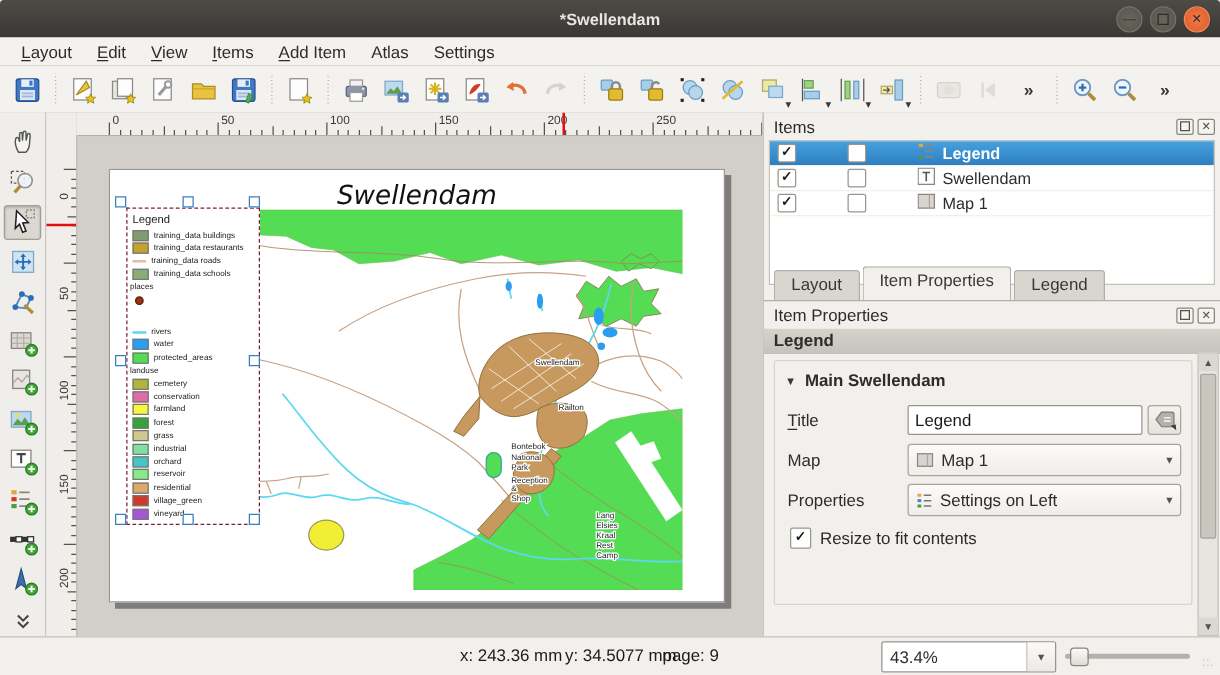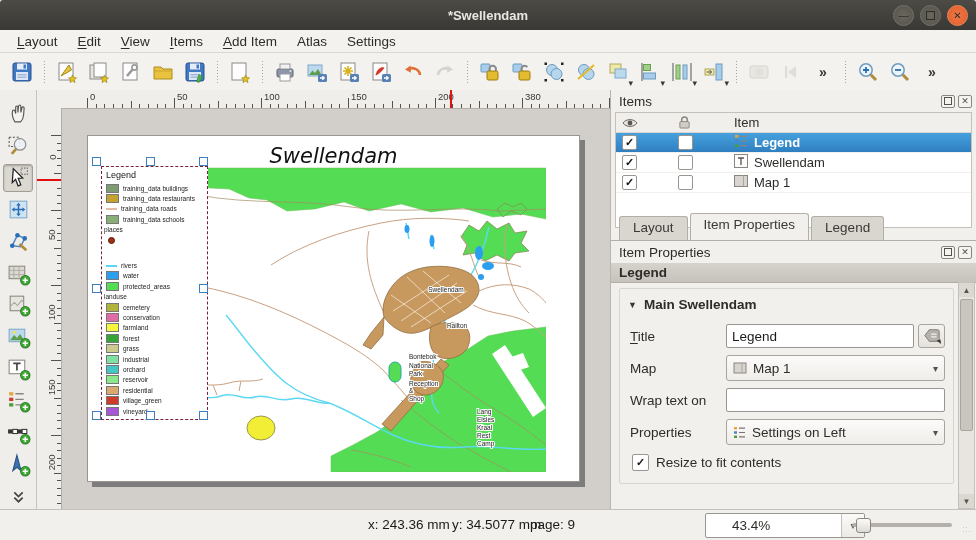--- a/index.html
+++ b/index.html
@@ -518,7 +518,7 @@
       <div class="htick" style="left: 443.6px; height: 4px;"></div>
       <div class="htick" style="left: 452.3px; height: 4px;"></div>
       <div class="htick" style="left: 461px; height: 10px;"></div>
-      <div class="hlab" style="left: 464px;">380</div>
+      <div class="hlab" style="left: 464px;">250</div>
       <div class="htick" style="left: 469.7px; height: 4px;"></div>
       <div class="htick" style="left: 478.4px; height: 4px;"></div>
       <div class="htick" style="left: 487.1px; height: 4px;"></div>

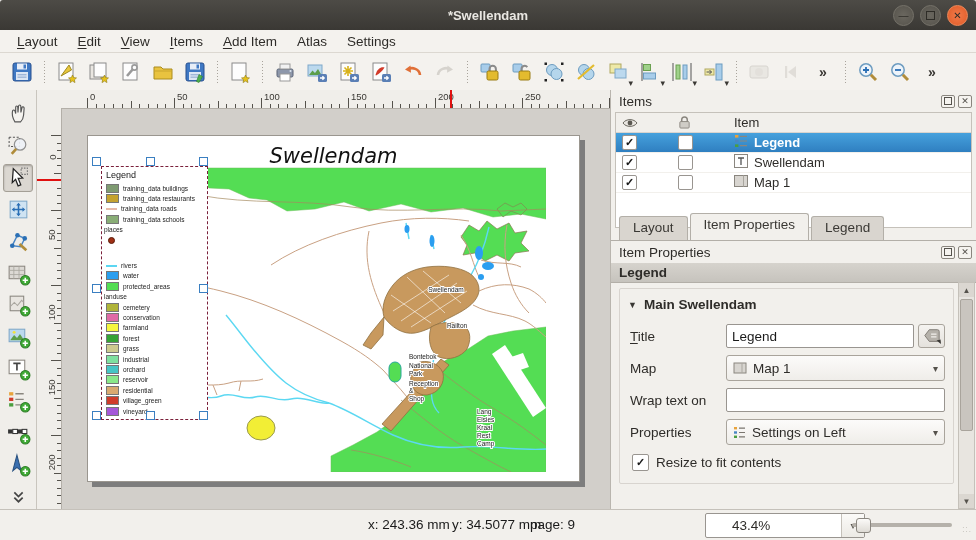--- a/index.html
+++ b/index.html
@@ -790,21 +790,6 @@
     <button class="mini-btn">✕</button>
   </div>
   <div class="items-table">
-    <div class="it-header">
-      <span class="it-c1">
-          <svg width="16" height="12" viewBox="0 0 16 12">
-            <path d="M1,6 C4,1.5 12,1.5 15,6 C12,10.5 4,10.5 1,6 Z" fill="#e8e5e0" stroke="#6a675f"></path>
-            <circle cx="8" cy="6" r="2.4" fill="#5a5750"></circle>
-          </svg>
-        </span>
-      <span class="it-c2">
-          <svg width="13" height="15" viewBox="0 0 14 16">
-            <rect x="2" y="7" width="10" height="7" rx="1" fill="#cfccc6" stroke="#8a867f"></rect>
-            <path d="M4,7 V5 a3,3 0 0 1 6,0 V7" fill="none" stroke="#8a867f" stroke-width="1.6"></path>
-          </svg>
-        </span>
-      <span class="it-c3">Item</span>
-    </div>
     <div id="itemsrows">
         <div class="items-row selected">
           <span class="it-c1">

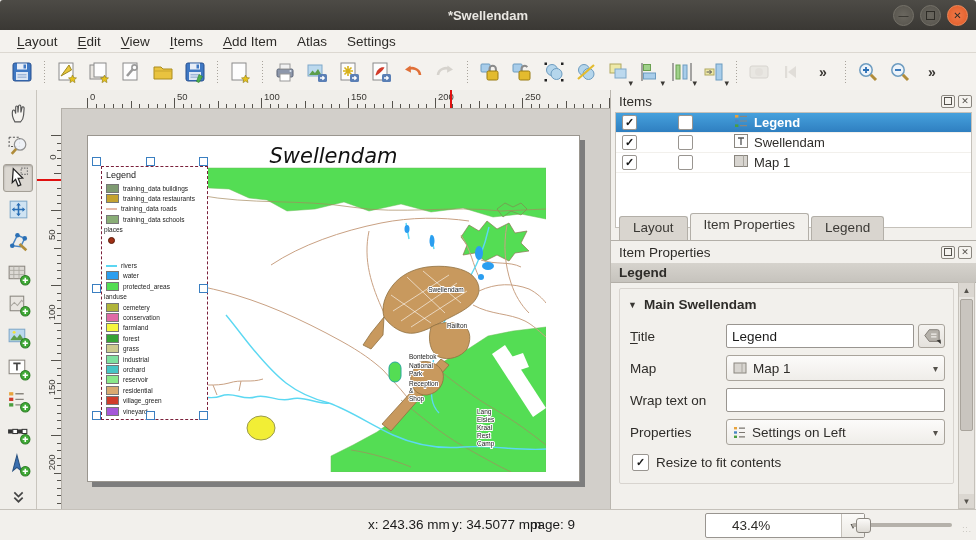--- a/index.html
+++ b/index.html
@@ -887,10 +887,6 @@
           </div>
         </div>
         <div class="field-row">
-          <span class="field-label">Wrap text on</span>
-          <input class="txt-input" value="" style="">
-        </div>
-        <div class="field-row">
           <span class="field-label">Properties</span>
           <div class="combo">
             <svg width="13" height="13" viewBox="0 0 13 13">

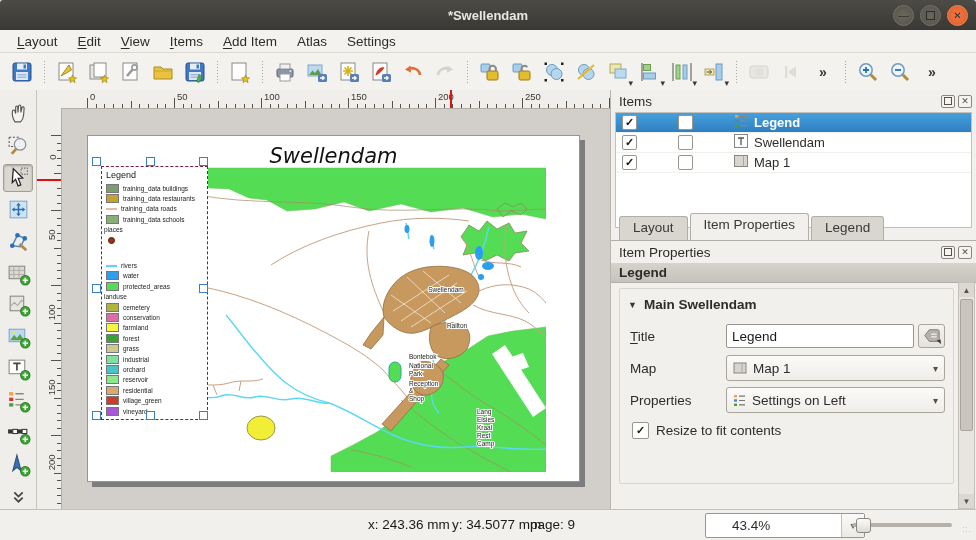--- a/index.html
+++ b/index.html
@@ -122,7 +122,7 @@
     border-top:1px solid #c5c1ba;}
   .sb-text{position:absolute;top:7px;font-size:13.5px;color:#1a1a1a;}
   .zoom-combo{position:absolute;left:705px;top:3px;width:138px;height:23px;border:1px solid #999590;
-    border-radius:2px;background:#fff;display:flex;align-items:center;padding-left:20px;}
+    border-radius:2px;background:#fff;display:flex;align-items:center;}
   .zoom-combo .zval{flex:1;padding-left:6px;font-size:13.5px;}
   .zoom-combo .zbtn{width:22px;height:100%;border-left:1px solid #c5c1ba;background:linear-gradient(#fbfaf8,#eceae5);
     display:flex;align-items:center;justify-content:center;font-size:10px;color:#55524c;}

